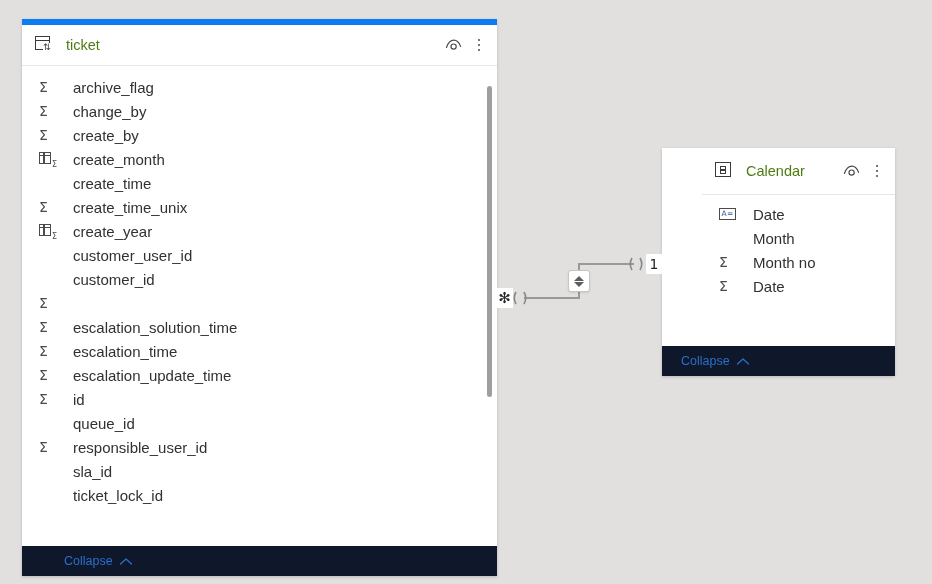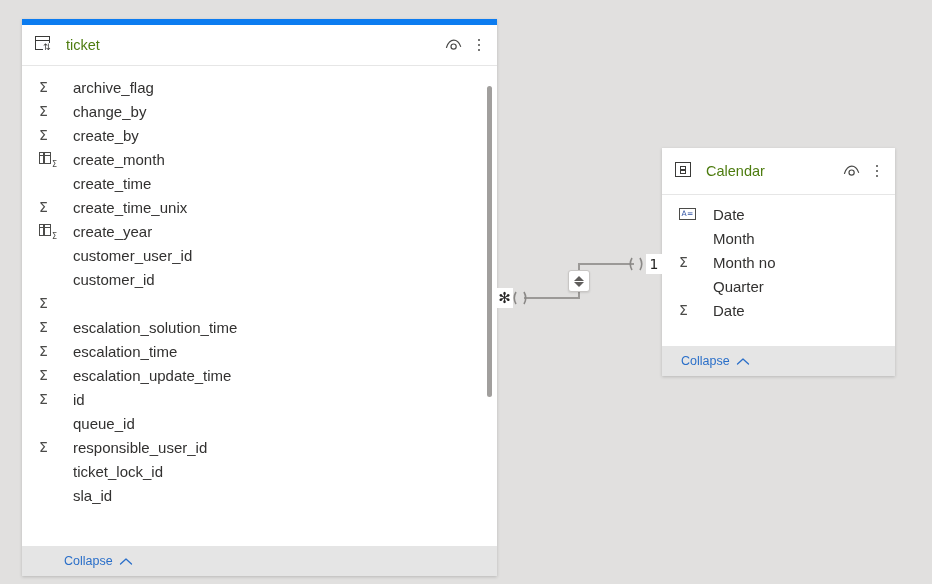--- a/index.html
+++ b/index.html
@@ -448,7 +448,7 @@
   </div>
 </div>
 
-<div class="card" id="calendar-card" style="left:662px; top:148px; width:233px; height:228px;">
+<div class="card" id="calendar-card" style="left:662px; top:148px; width:233px; height:228px;padding-left:40px;">
 
   <div class="card-header" style="height:47px;">
     <span class="date-tbl-icon">

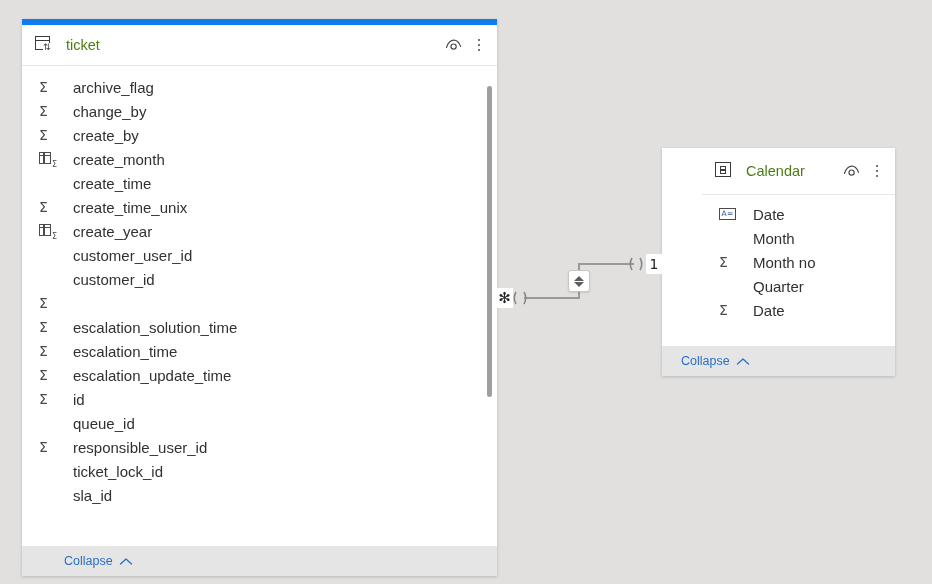--- a/index.html
+++ b/index.html
@@ -489,10 +489,6 @@
         <span class="field-label">Month no</span>
       </div>
       <div class="field-row">
-        <span class="field-icon"></span>
-        <span class="field-label">Quarter</span>
-      </div>
-      <div class="field-row">
         <span class="field-icon">
           <span class="sigma">Σ</span>
         </span>

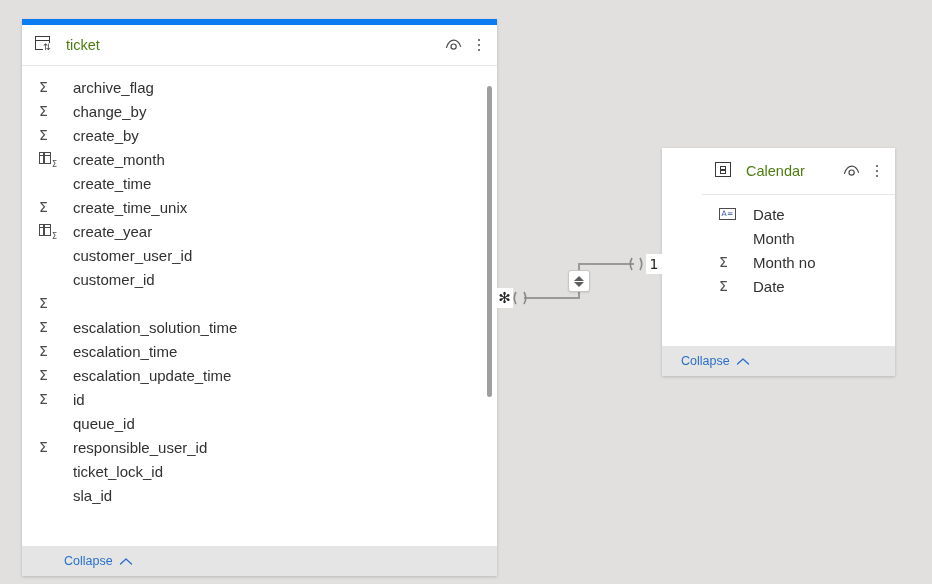--- a/index.html
+++ b/index.html
@@ -222,7 +222,7 @@
     left: 0; bottom: 0;
     width: 100%;
     height: 30px;
-    background: #e5e5e5;
+    background: #0f172a;
     display: flex;
     align-items: center;
     padding-left: 42px;

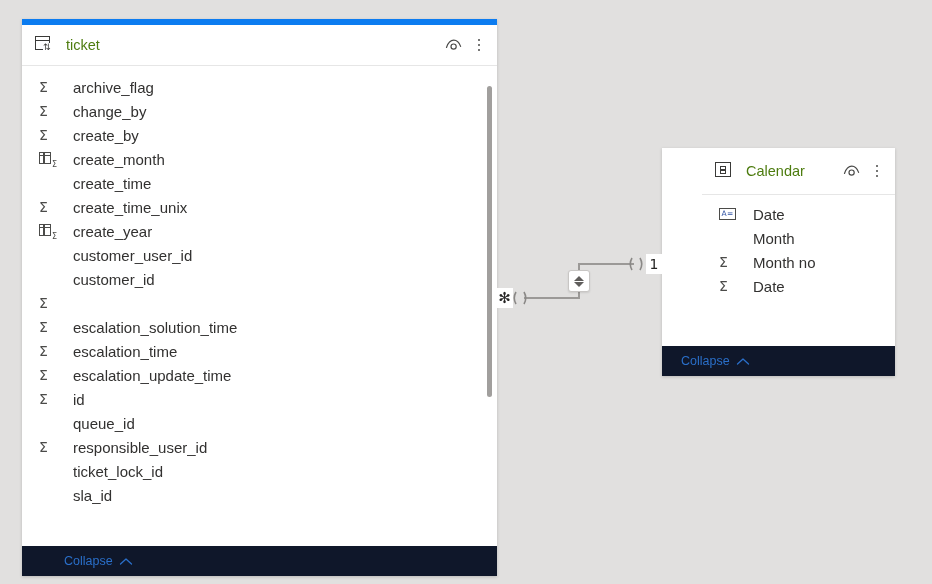--- a/index.html
+++ b/index.html
@@ -426,11 +426,11 @@
       </div>
       <div class="field-row">
         <span class="field-icon"></span>
+        <span class="field-label">sla_id</span>
+      </div>
+      <div class="field-row">
+        <span class="field-icon"></span>
         <span class="field-label">ticket_lock_id</span>
-      </div>
-      <div class="field-row">
-        <span class="field-icon"></span>
-        <span class="field-label">sla_id</span>
       </div>
     </div>
 

